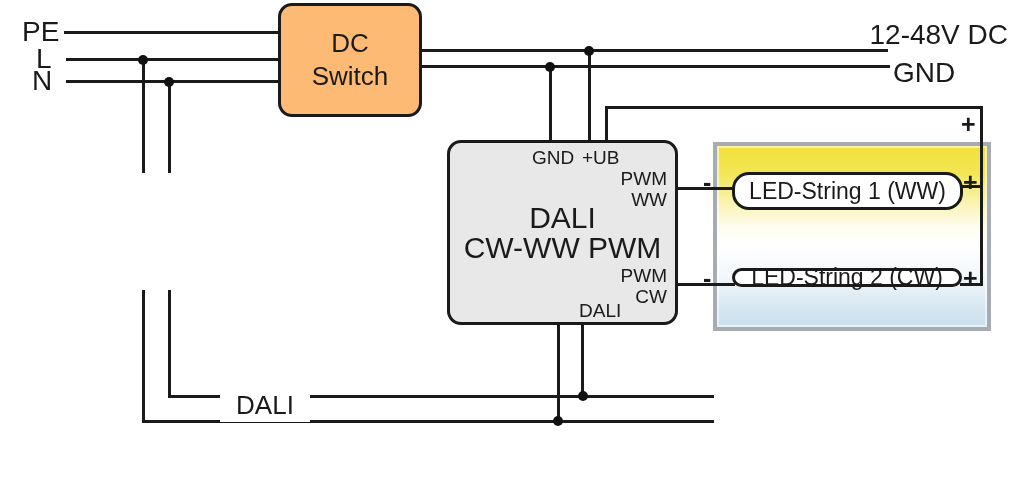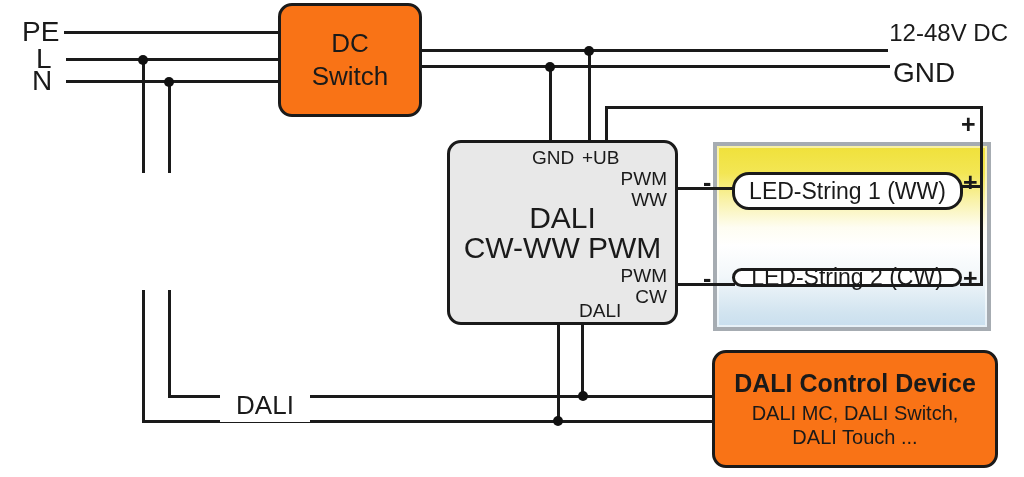--- a/index.html
+++ b/index.html
@@ -12,7 +12,7 @@
   .wire-v{width:3px;}
   .dot{position:absolute;width:10px;height:10px;border-radius:50%;background:#111;z-index:3;}
   .lbl{position:absolute;z-index:4;white-space:nowrap;line-height:1.1;}
-  .box{position:absolute;background:#f97316;border:3px solid #1a1a1a;border-radius:14px;
+  .box{position:absolute;background:#fdba74;border:3px solid #1a1a1a;border-radius:14px;
        display:flex;flex-direction:column;align-items:center;justify-content:center;
        text-align:center;z-index:3;box-sizing:border-box;}
   .panel{

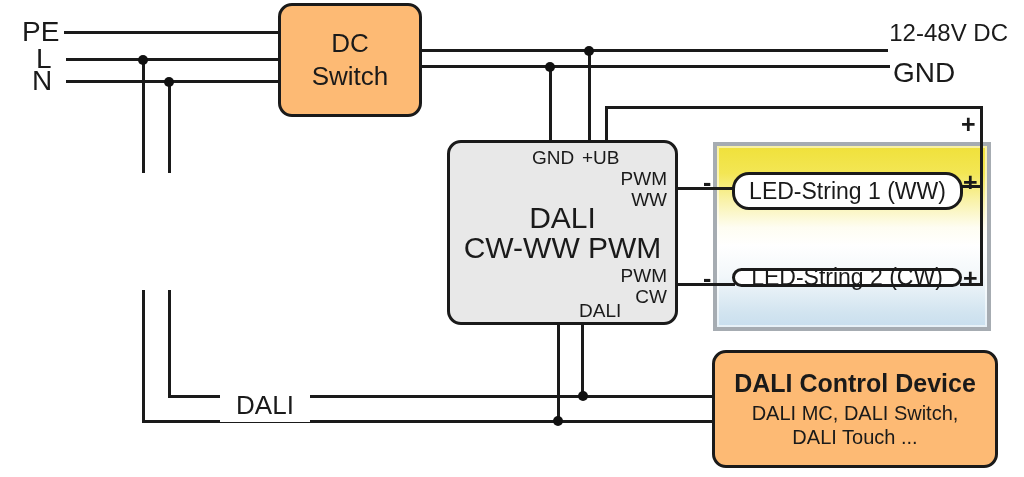--- a/index.html
+++ b/index.html
@@ -88,7 +88,7 @@
     <div>Switch</div>
   </div>
 
-  <div class="lbl" style="left:858px;top:20px;width:150px;text-align:right;font-size:24px;">12-48V DC</div>
+  <div class="lbl" style="left:858px;top:20px;width:150px;text-align:right;font-size:28px;">12-48V DC</div>
   <div class="lbl" style="left:893px;top:58px;font-size:28px;">GND</div>
 
 

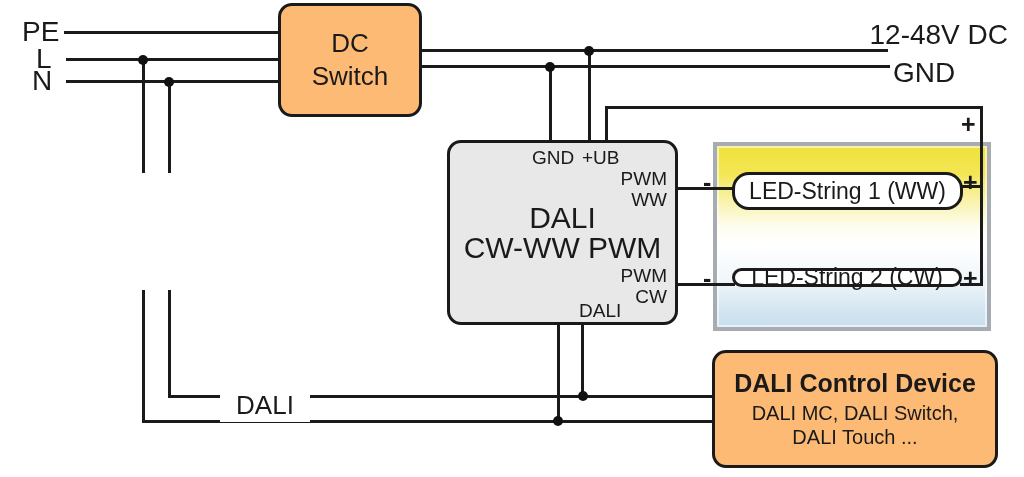--- a/index.html
+++ b/index.html
@@ -125,11 +125,6 @@
 
   <div class="bus-label" style="left:220px;top:388px;width:90px;height:34px;">DALI</div>
 
-  <div class="box" style="left:712px;top:350px;width:286px;height:118px;">
-    <div style="font-size:25px;font-weight:600;margin-bottom:3px;">DALI Control Device</div>
-    <div style="font-size:20px;line-height:1.22;">DALI MC, DALI Switch,</div>
-    <div style="font-size:20px;line-height:1.22;">DALI Touch ...</div>
-  </div>
 
 </div>
 

